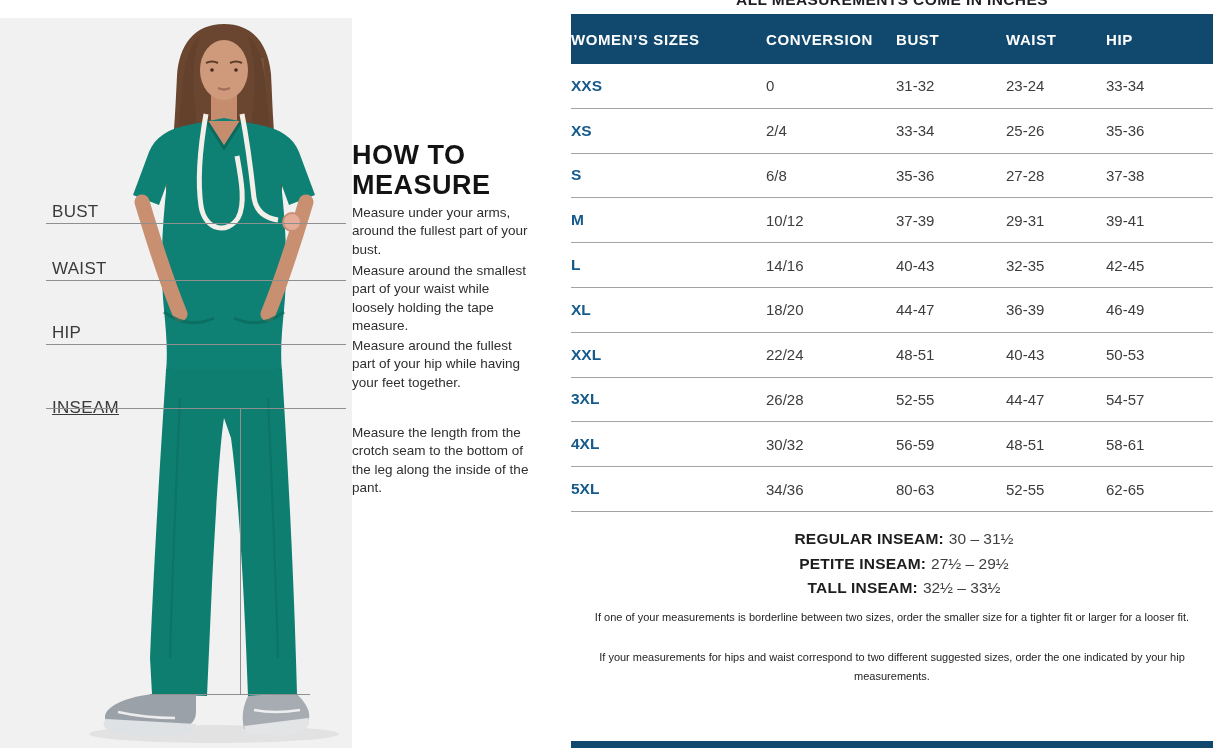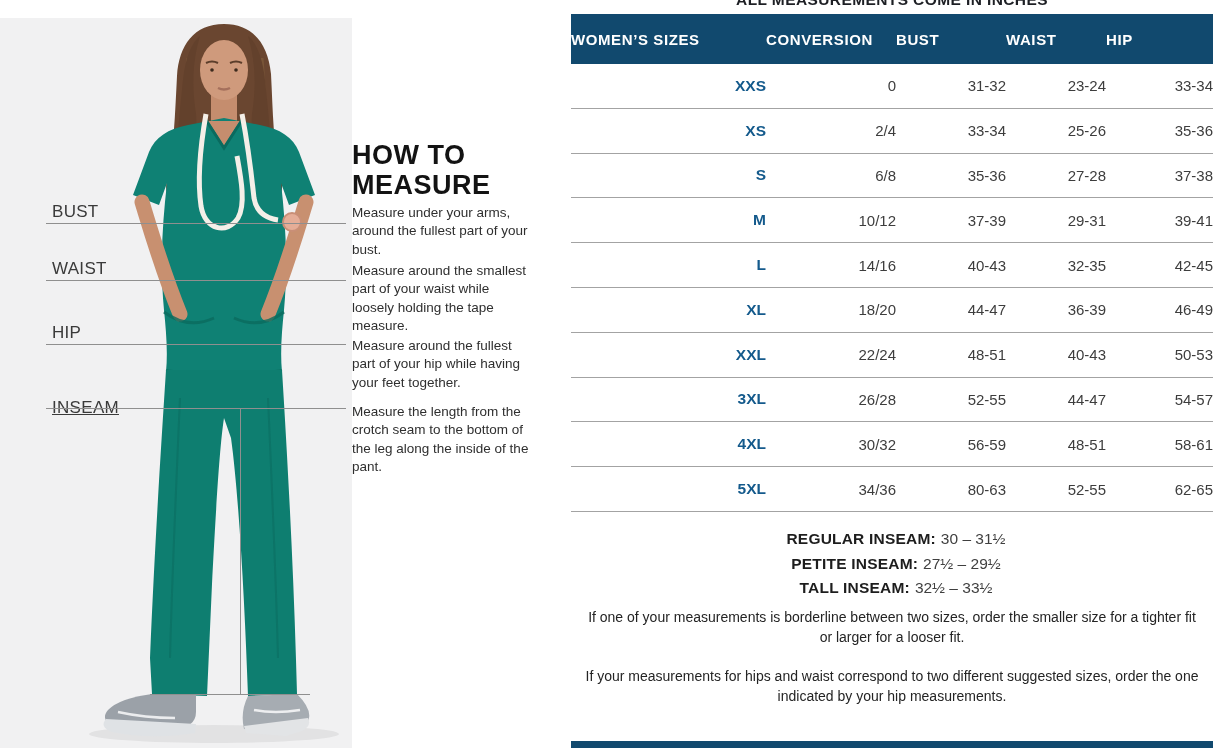--- a/index.html
+++ b/index.html
@@ -41,7 +41,7 @@
   .tbody{position:absolute;top:64px;left:0;width:100%;}
   .trow{height:43.8px;display:grid;grid-template-columns:195px 130px 110px 100px 107px;
     align-items:center;border-bottom:1px solid var(--row_line);}
-  .trow .c{text-align:right;font-size:15px;color:var(--text_mid);}
+  .trow .c{text-align:left;font-size:15px;color:var(--text_mid);}
   .trow .c.size{font-weight:800;color:var(--size_blue);font-size:15.5px;}
   
   .inseams{position:absolute;top:527px;left:4px;width:100%;text-align:center;}

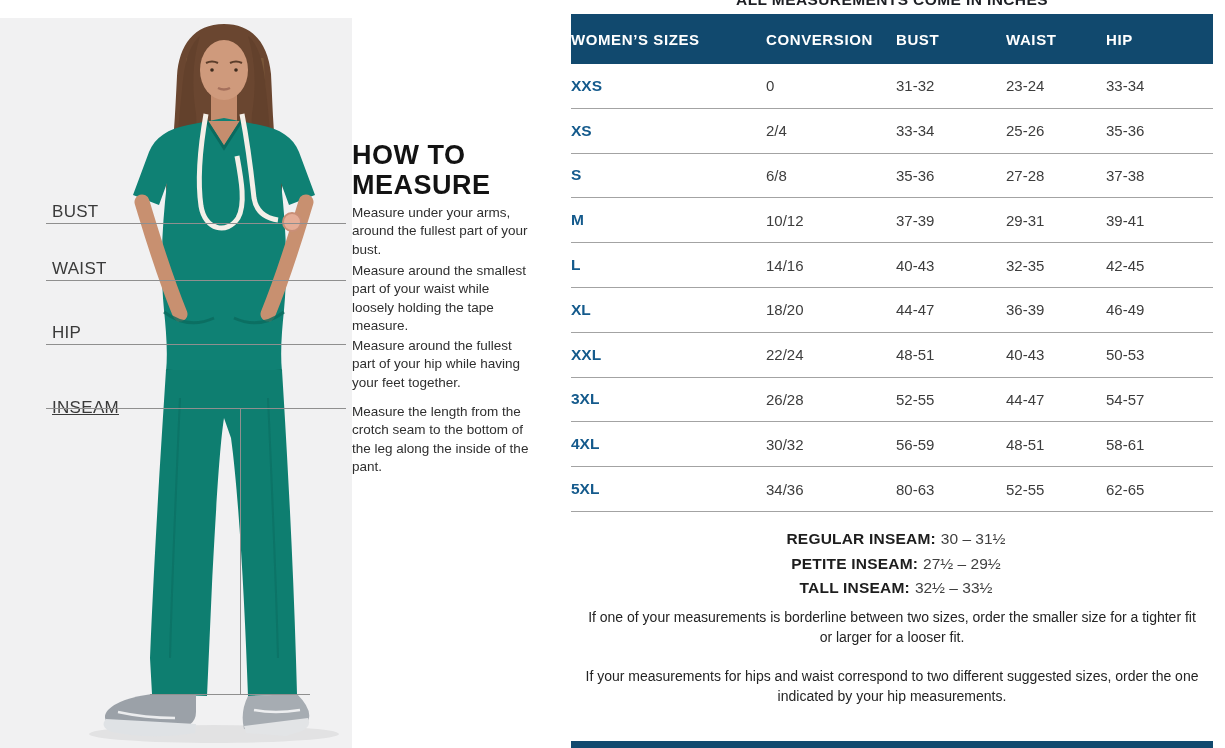--- a/index.html
+++ b/index.html
@@ -29,7 +29,7 @@
   .howto-heading{position:absolute;left:352px;top:118px;width:175px;
     font-size:27px;line-height:30px;font-weight:800;color:#131313;letter-spacing:.5px;}
   .howto-desc{position:absolute;left:352px;width:182px;font-size:13.5px;line-height:18.5px;color:#2f2f2f;}
-  .desc-0{top:190px;} .desc-1{top:248px;} .desc-2{top:323px;} .desc-3{top:389px;}
+  .desc-0{top:190px;} .desc-1{top:248px;} .desc-2{top:323px;} .desc-3{top:410px;}
   
   .table-panel{position:absolute;left:571px;top:0;width:642px;height:748px;}
   .table-note-clip{position:absolute;top:0;left:0;width:100%;height:9px;overflow:hidden;}

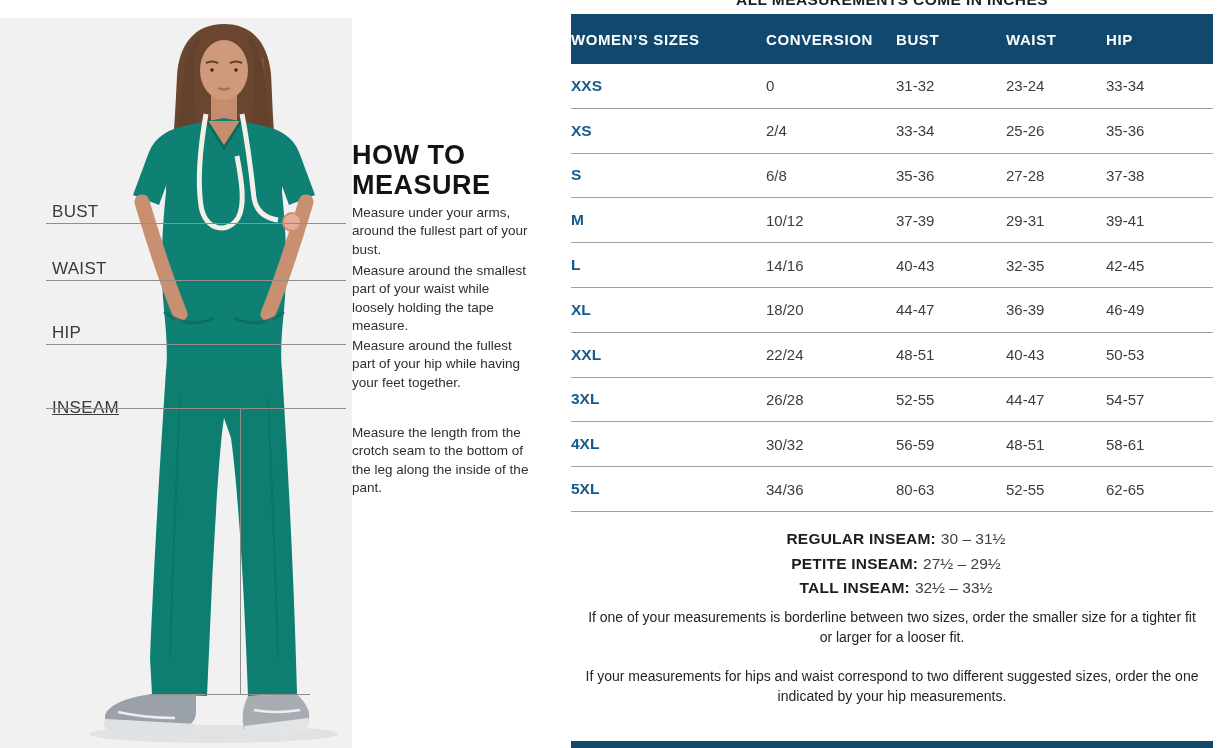--- a/index.html
+++ b/index.html
@@ -44,7 +44,7 @@
   .trow .c{text-align:left;font-size:15px;color:var(--text_mid);}
   .trow .c.size{font-weight:800;color:var(--size_blue);font-size:15.5px;}
   
-  .inseams{position:absolute;top:527px;left:4px;width:100%;text-align:center;}
+  .inseams{position:absolute;top:527px;left:12px;width:100%;text-align:center;}
   .inseam-line{font-size:15.5px;line-height:24.5px;color:#3f3f3f;}
   .inseam-line .b{font-weight:800;color:#1d1d1d;margin-right:5px;letter-spacing:.2px;}
   .notes{position:absolute;top:608px;left:0;width:100%;text-align:center;}

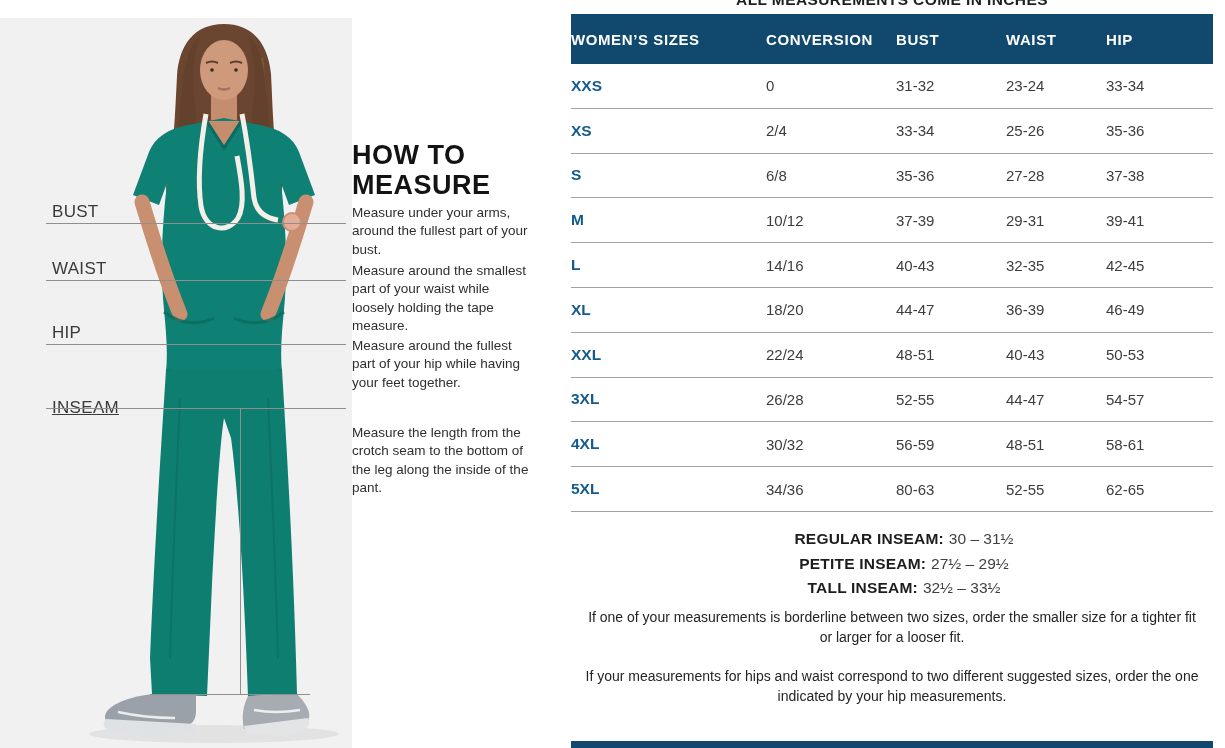--- a/index.html
+++ b/index.html
@@ -48,7 +48,7 @@
   .inseam-line{font-size:15.5px;line-height:24.5px;color:#3f3f3f;}
   .inseam-line .b{font-weight:800;color:#1d1d1d;margin-right:5px;letter-spacing:.2px;}
   .notes{position:absolute;top:608px;left:0;width:100%;text-align:center;}
-  .notes p{margin:0 auto 20px auto;width:620px;font-size:14px;line-height:19.5px;color:#242424;}
+  .notes p{margin:0 auto 20px auto;width:620px;font-size:11px;line-height:19.5px;color:#242424;}
   .next-table-edge{position:absolute;top:741px;left:0;width:100%;height:7px;background:var(--header_bg);}
 </style>
 </head>

